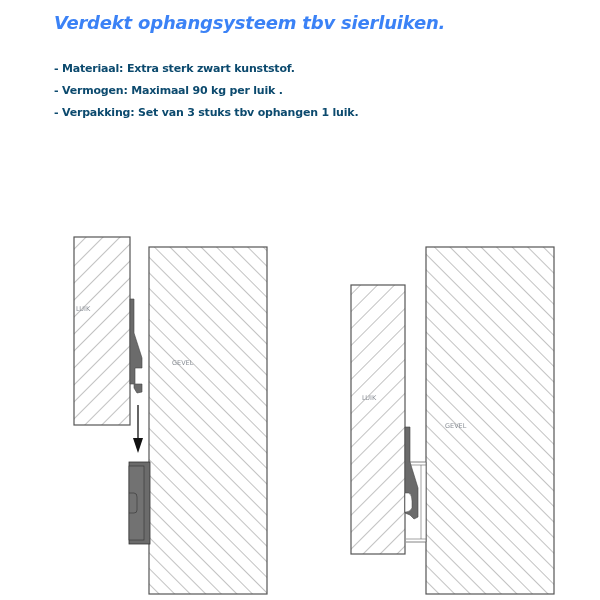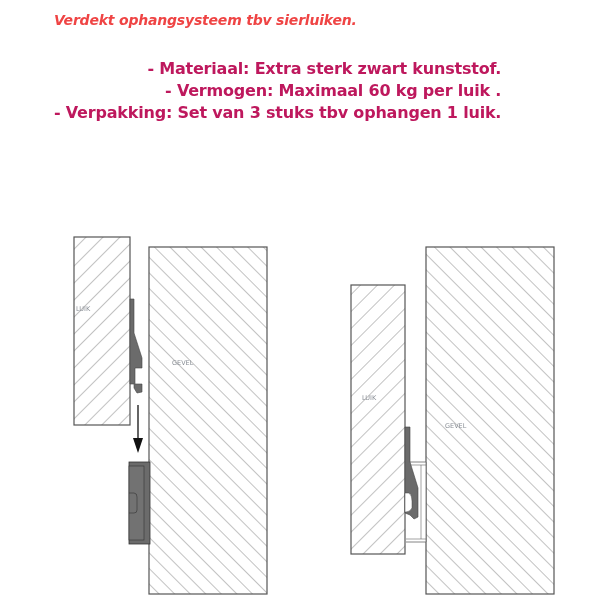--- a/index.html
+++ b/index.html
@@ -7,7 +7,7 @@
   .title {
     position: absolute; left: 54px; top: 12px;
     font-family: "DejaVu Sans", sans-serif; font-weight: bold; font-style: italic;
-    font-size: 14px; color: #ef4444; letter-spacing: -0.2px;
+    font-size: 18px; color: #3b82f6; letter-spacing: -0.2px;
   }
   .spec-list { position: absolute; left: 54px; top: 58px; margin: 0; padding: 0; list-style: none; }
   .spec-list li {

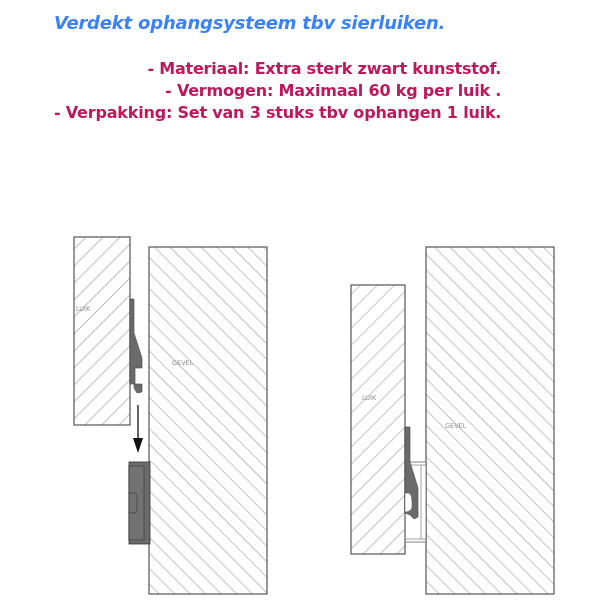--- a/index.html
+++ b/index.html
@@ -11,8 +11,8 @@
   }
   .spec-list { position: absolute; left: 54px; top: 58px; margin: 0; padding: 0; list-style: none; }
   .spec-list li {
-    font-family: "DejaVu Sans", sans-serif; font-weight: bold; font-size: 16px;
-    color: #be185d; line-height: 22px; letter-spacing: -0.2px; white-space: nowrap; text-align: right;
+    font-family: "DejaVu Sans", sans-serif; font-weight: bold; font-size: 11px;
+    color: #0c4a6e; line-height: 22px; letter-spacing: -0.2px; white-space: nowrap;
   }
   svg.drawing { position: absolute; left: 0; top: 0; }
   .lbl { font-family: "DejaVu Sans", sans-serif; font-size: 6.5px; fill: #8a8f96; }

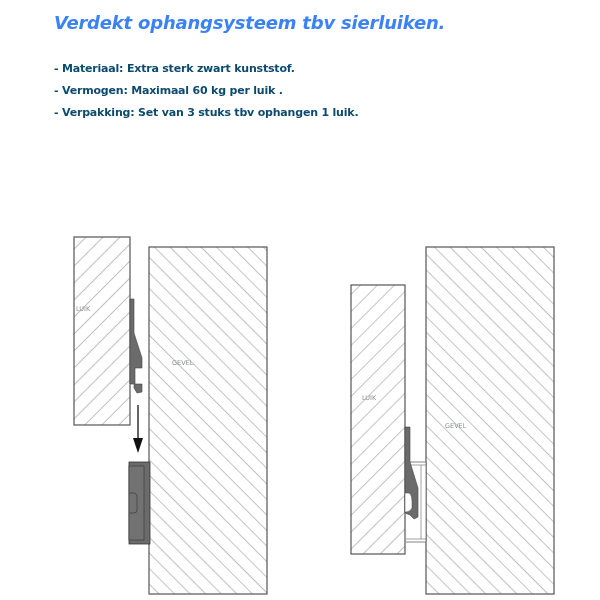--- a/index.html
+++ b/index.html
@@ -23,7 +23,7 @@
 <div class="title">Verdekt ophangsysteem tbv sierluiken.</div>
 <ul class="spec-list">
   <li>- Materiaal: Extra sterk zwart kunststof.</li>
-  <li>- Vermogen: Maximaal 60 kg per luik .</li>
+  <li>- Vermogen: Maximaal 90 kg per luik .</li>
   <li>- Verpakking: Set van 3 stuks tbv ophangen 1 luik.</li>
 </ul>
 

